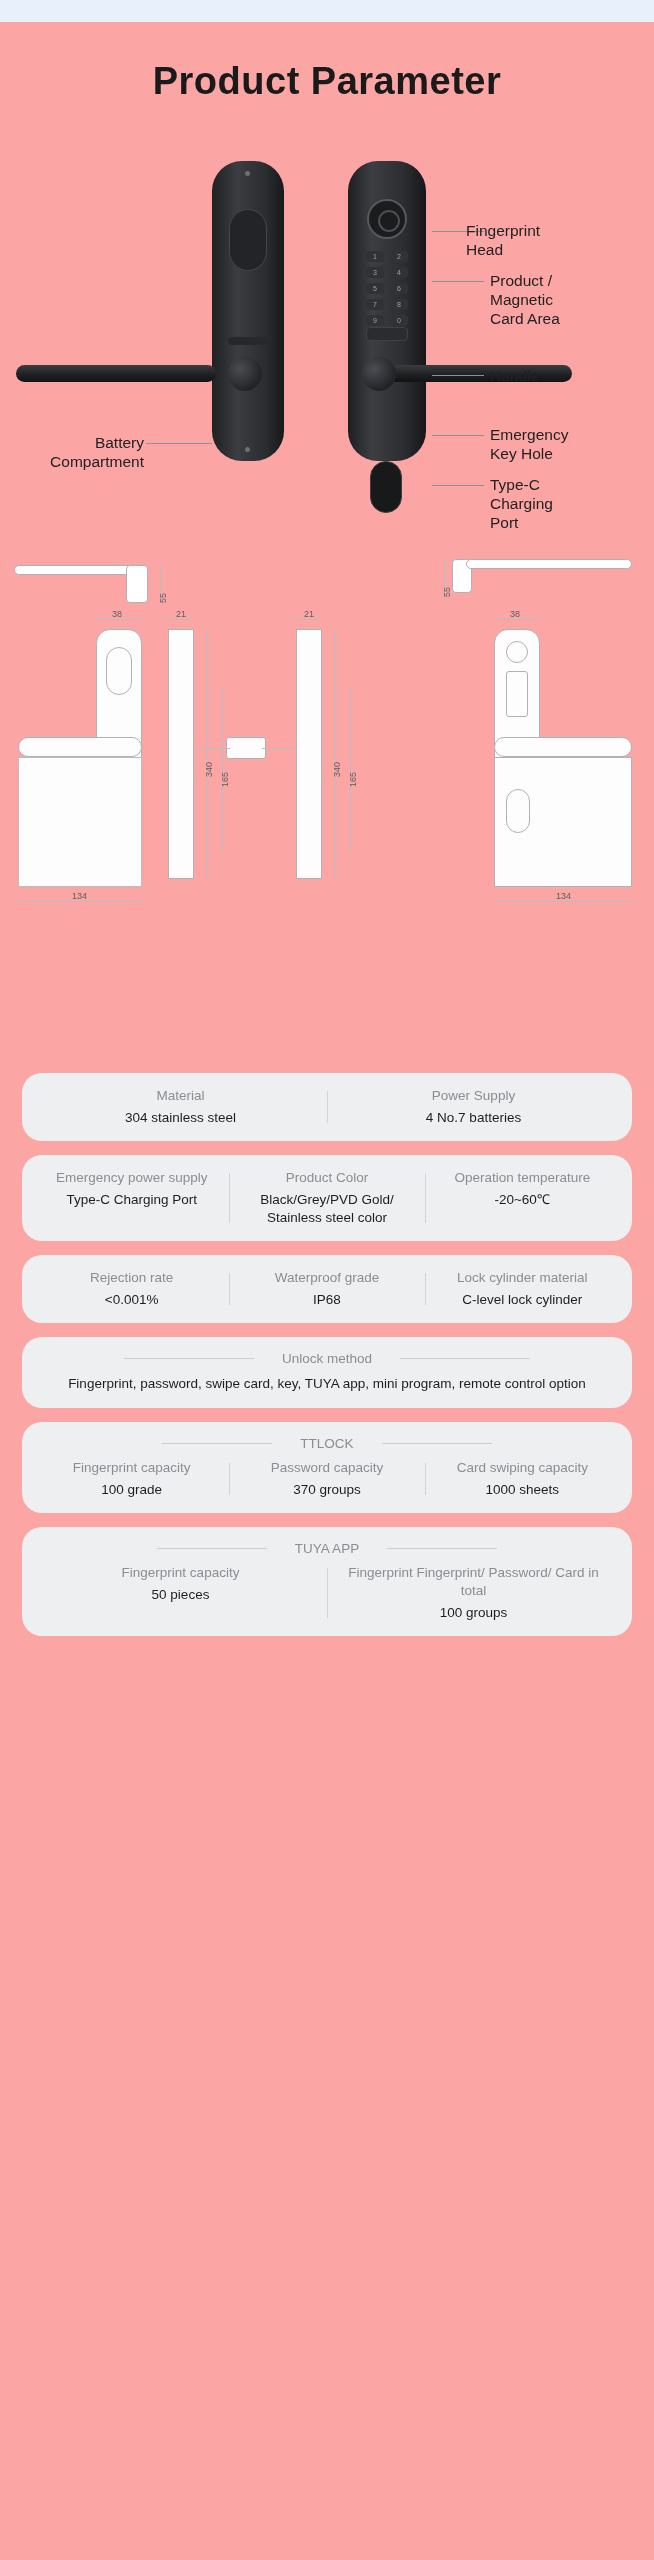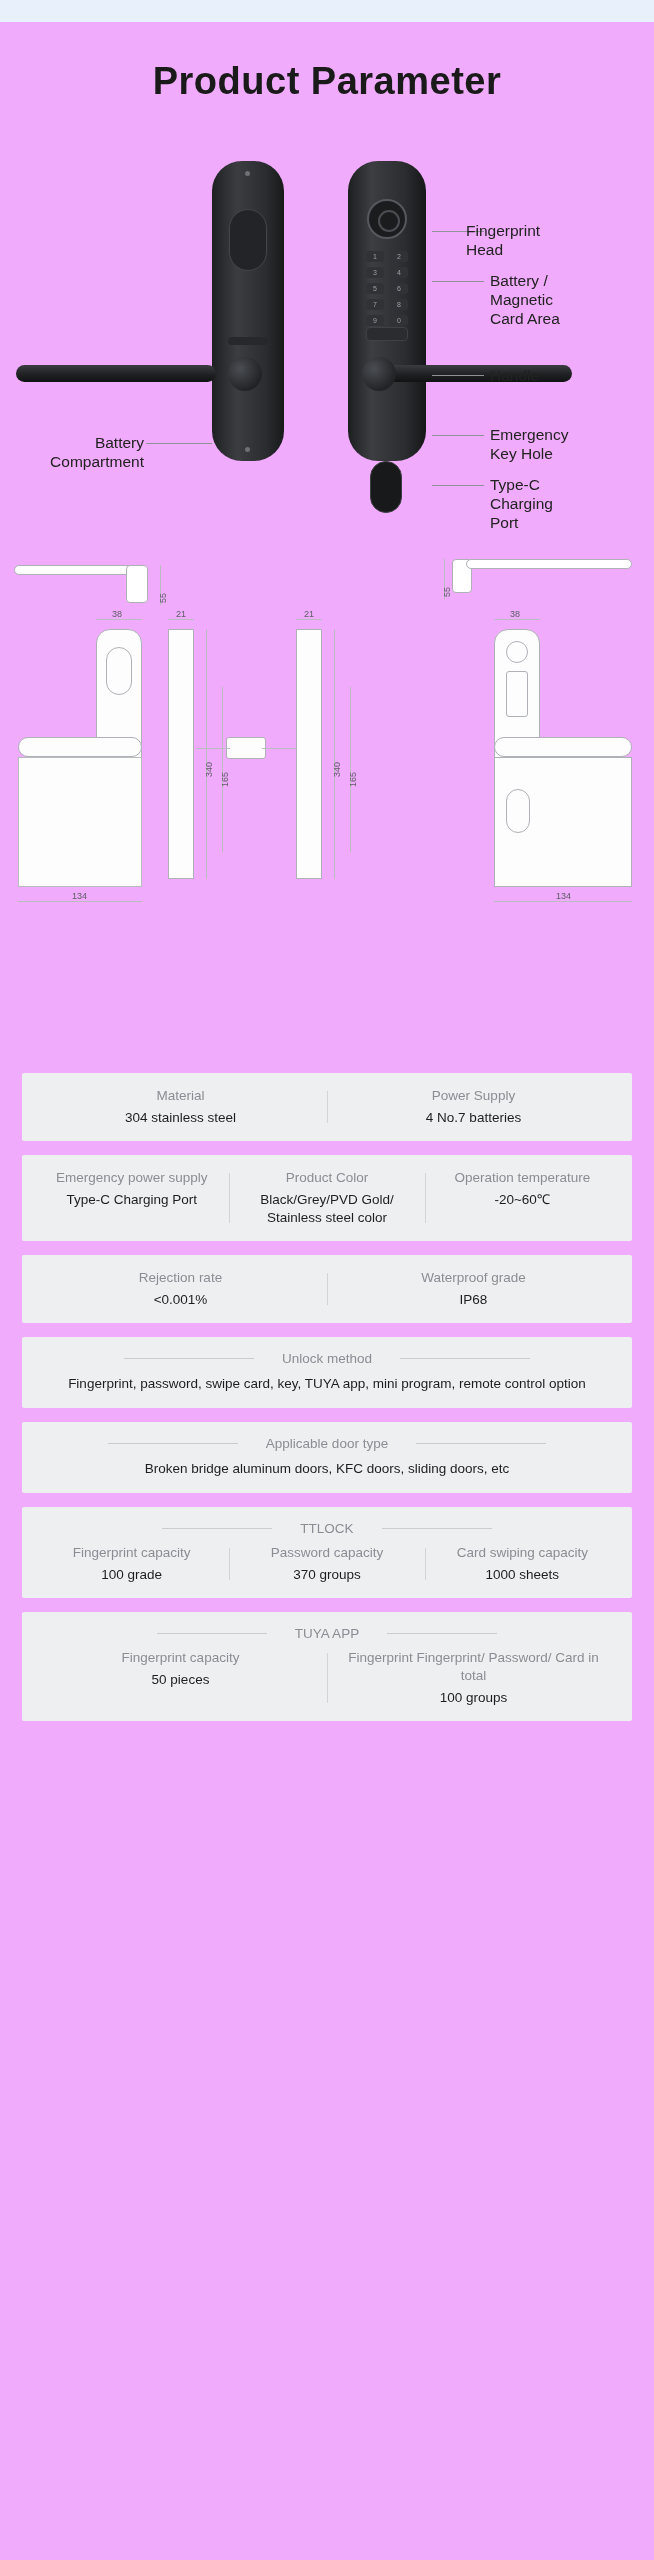--- a/index.html
+++ b/index.html
@@ -13,7 +13,7 @@
     position: relative;
     width: 654px;
     min-height: 2560px;
-    background: #f0abfc;
+    background: #fca5a5;
     overflow: hidden;
   }
   .topband {

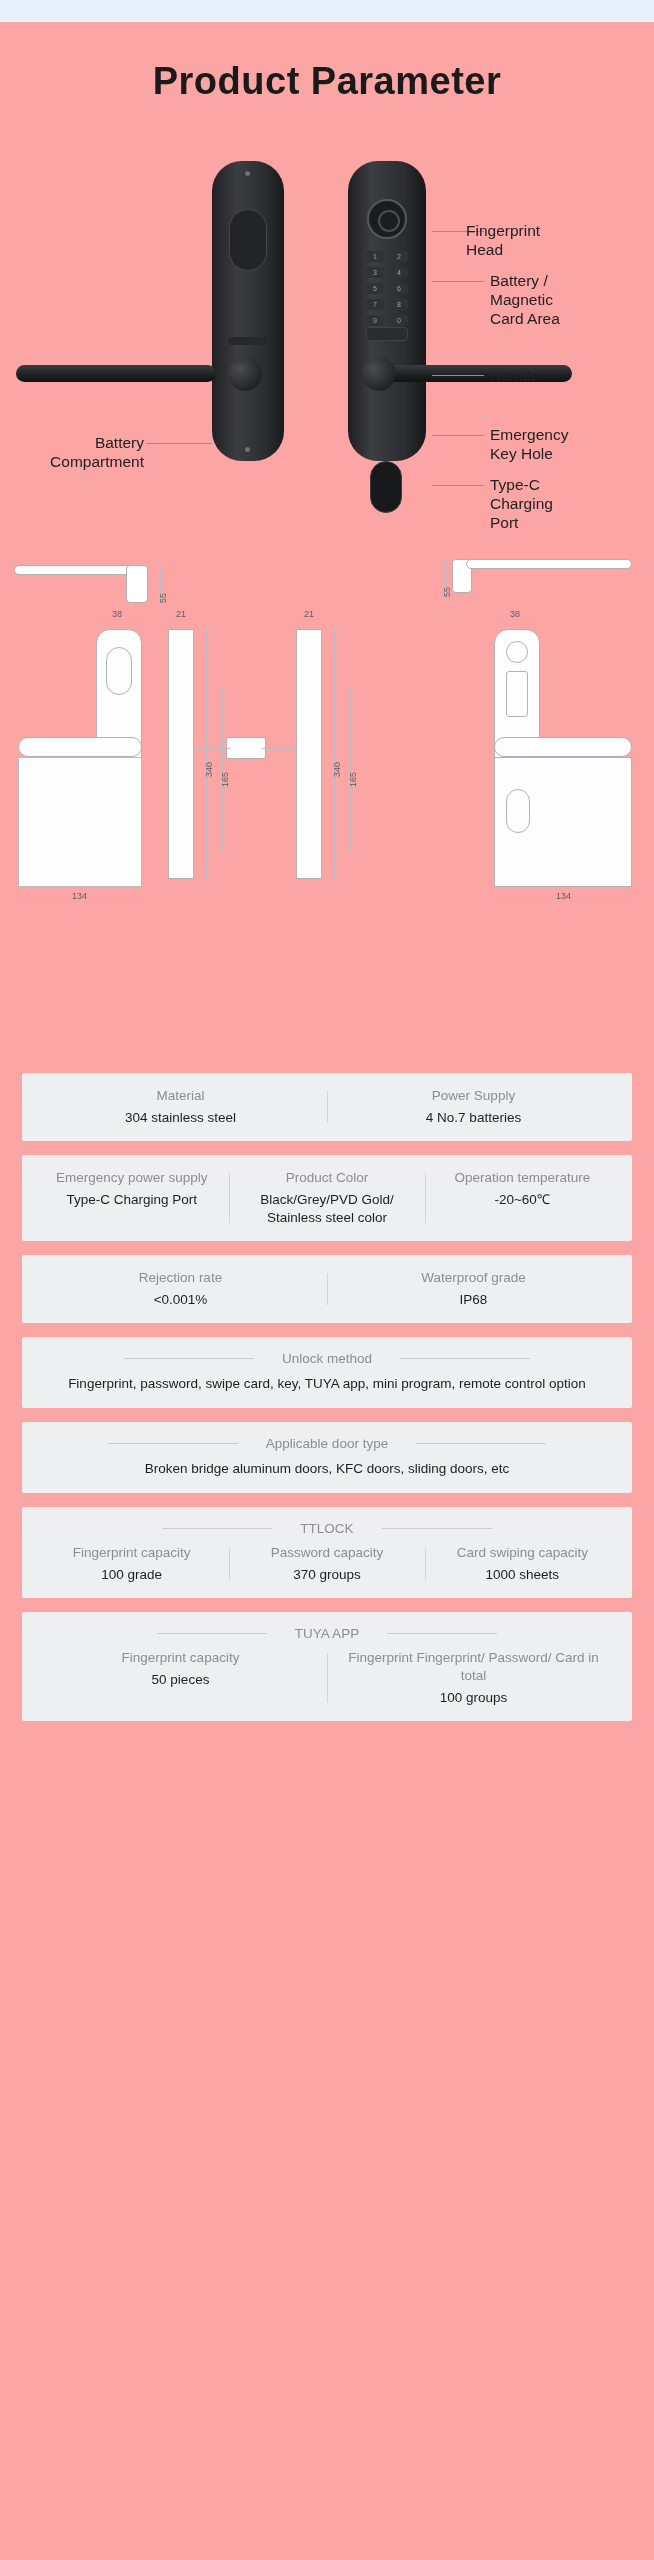--- a/index.html
+++ b/index.html
@@ -307,7 +307,7 @@
     </div>
 
     <div class="callout-label right" style="left:490px; top:158px;">
-      <div>Battery /</div>
+      <div>Product /</div>
       <div>Magnetic</div>
       <div>Card Area</div>
     </div>

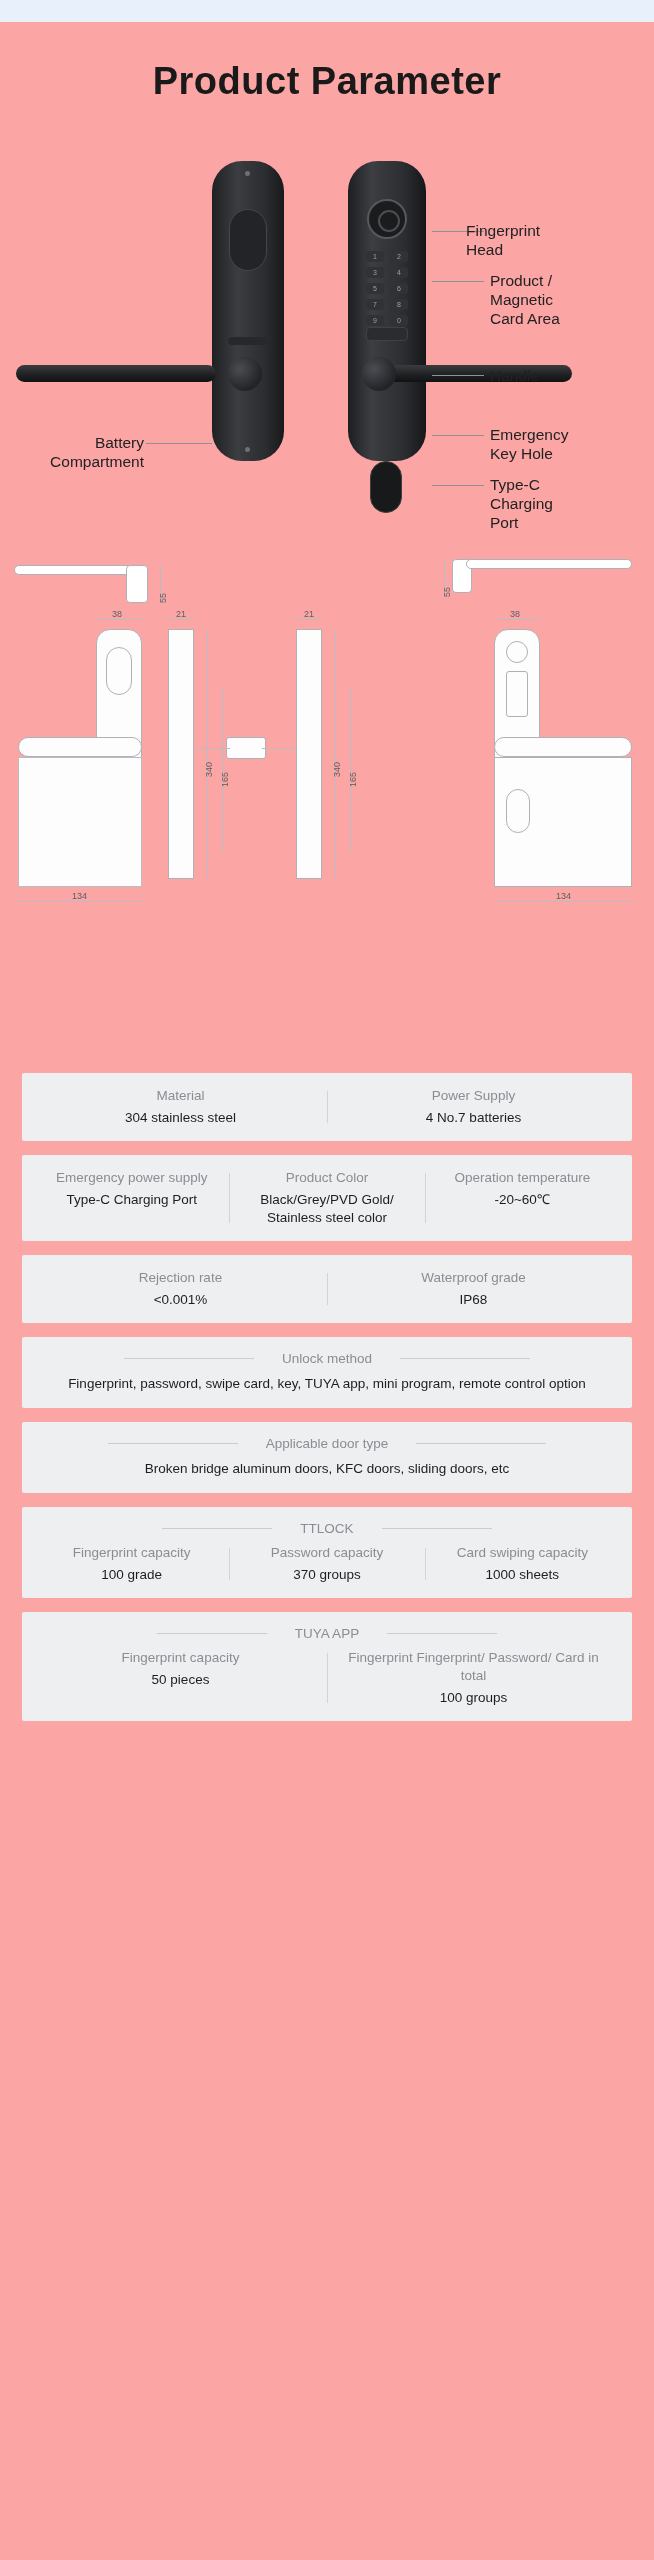--- a/index.html
+++ b/index.html
@@ -194,7 +194,7 @@
   }
   .card {
     background: #eeeff1;
-    border-radius: 2px;
+    border-radius: 20px;
     margin-bottom: 14px;
     padding: 14px 12px;
   }

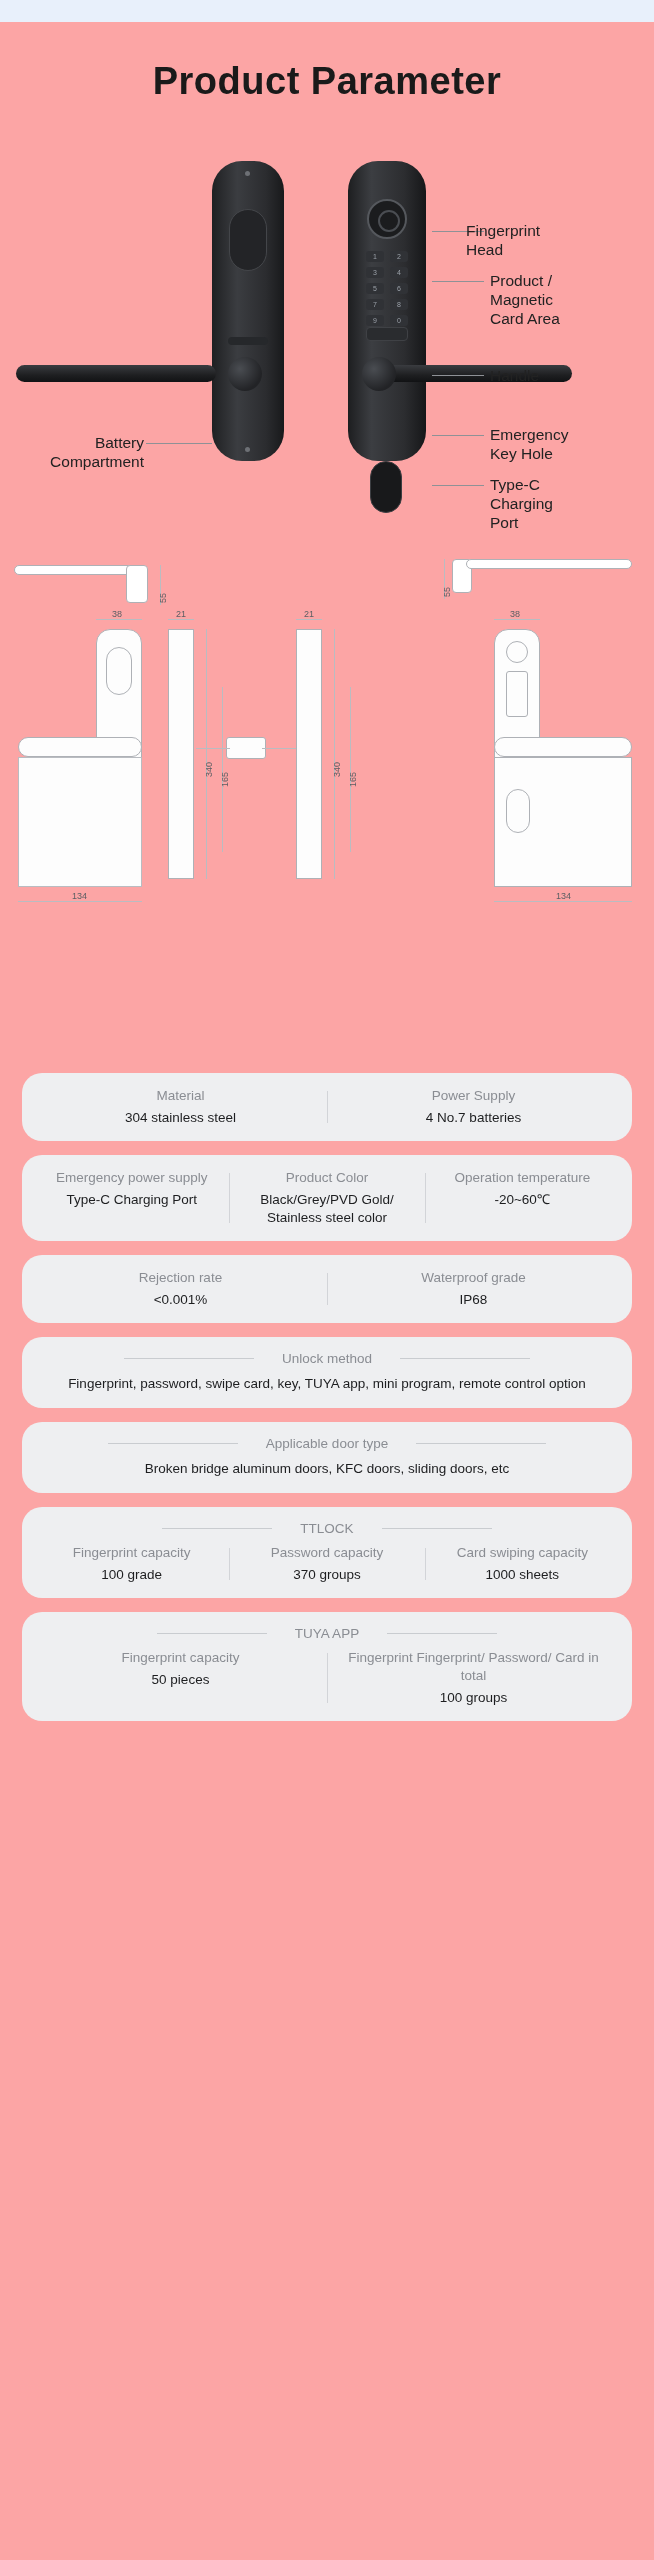--- a/index.html
+++ b/index.html
@@ -430,6 +430,10 @@
           <div class="k">Waterproof grade</div>
           <div class="v">IP68</div>
         </div>
+        <div class="col">
+          <div class="k">Lock cylinder material</div>
+          <div class="v">C-level lock cylinder</div>
+        </div>
       </div>
     </div>
 

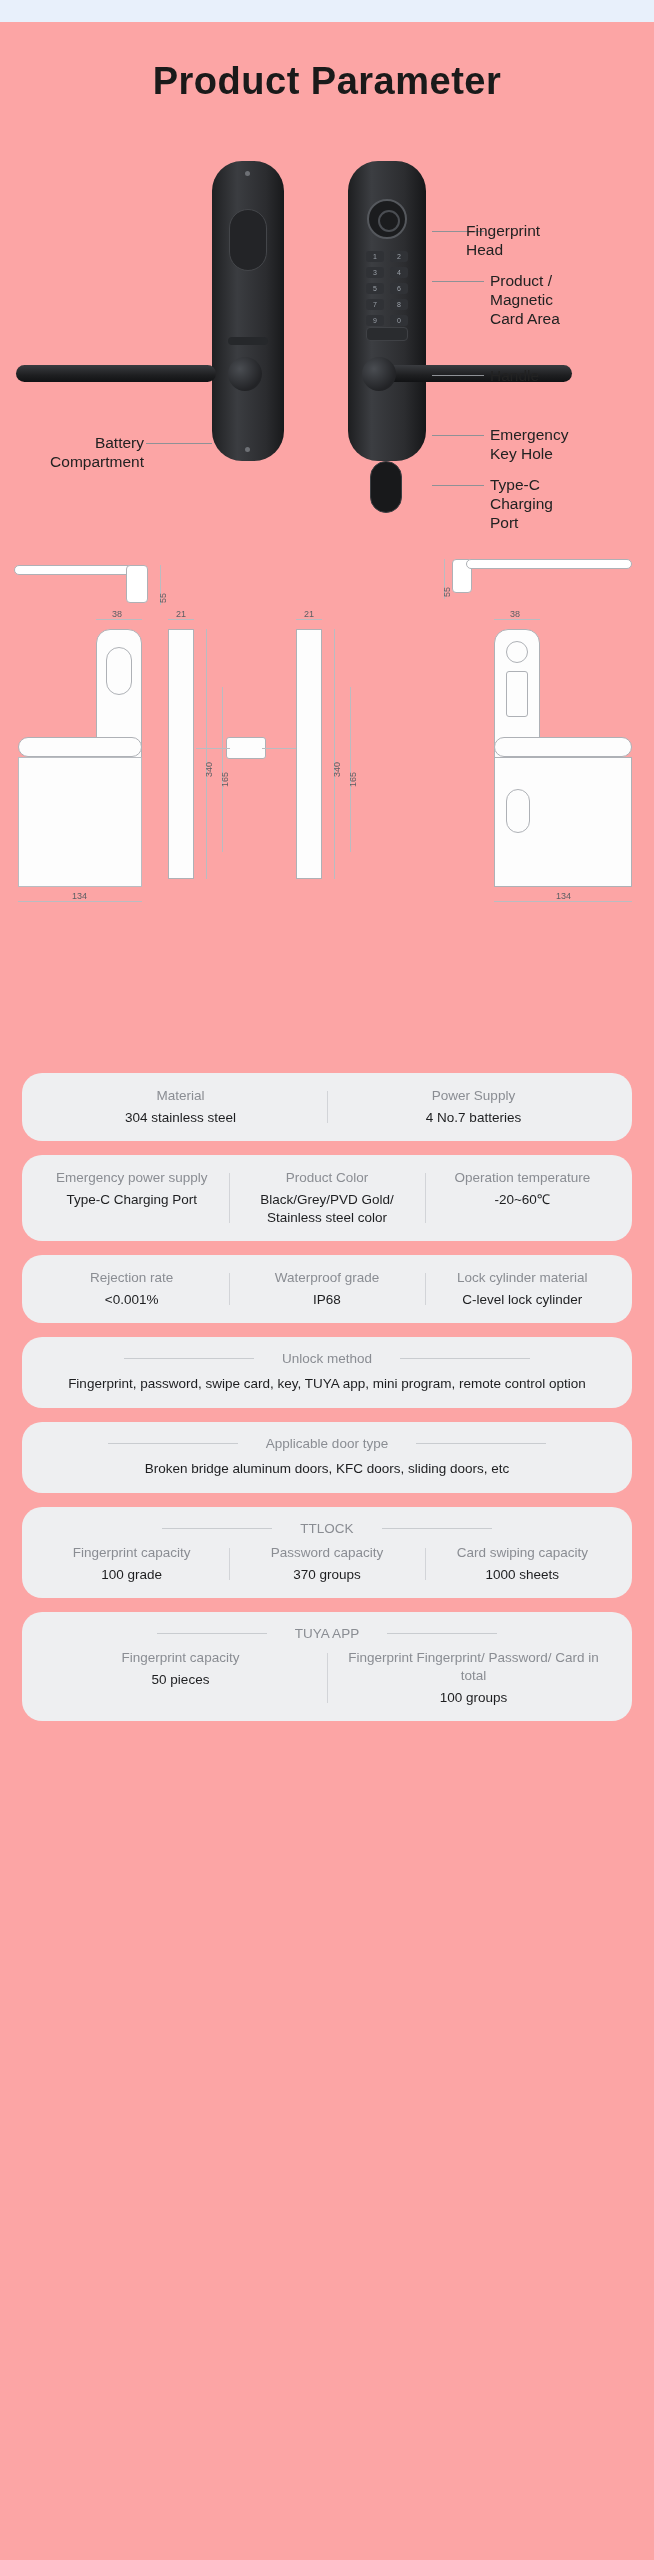--- a/index.html
+++ b/index.html
@@ -446,14 +446,6 @@
       <div class="body-center">Fingerprint, password, swipe card, key, TUYA app, mini program, remote control option</div>
     </div>
 
-    <div class="card">
-      <div class="hdr-rule">
-        <div class="line"></div>
-        <div class="txt">Applicable door type</div>
-        <div class="line"></div>
-      </div>
-      <div class="body-center">Broken bridge aluminum doors, KFC doors, sliding doors, etc</div>
-    </div>
 
     <div class="card">
       <div class="hdr-rule wide">

